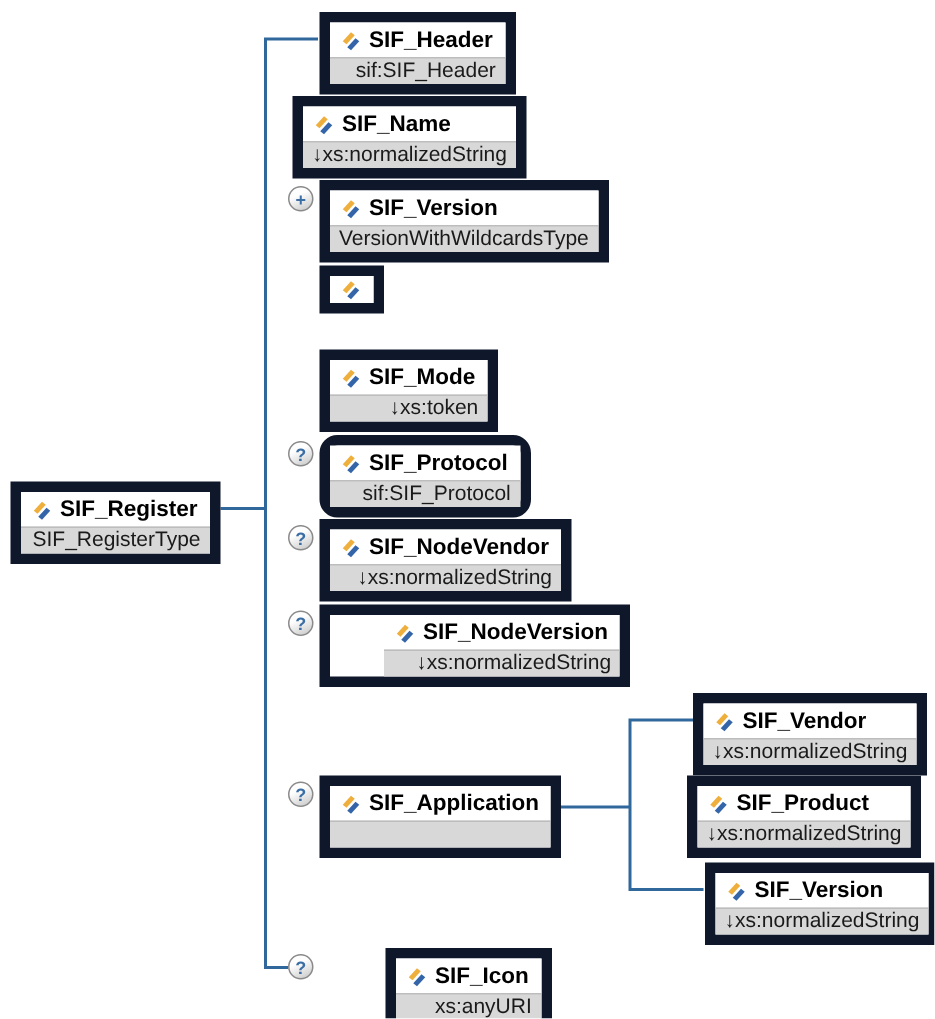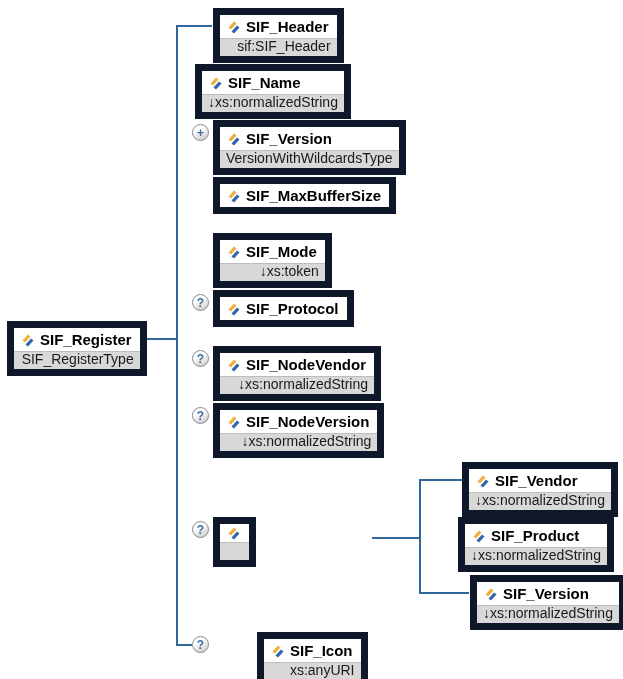--- a/index.html
+++ b/index.html
@@ -128,7 +128,6 @@
               <polygon points="4.5,10.5 10,4.5 12.5,6.5 7,12.5" fill="#3465A8"></polygon>
             </svg>
           </span>
-          <span>SIF_MaxBufferSize</span>
         </div>
       </div>
       <div class="node" style="left: 213px; top: 233px;">

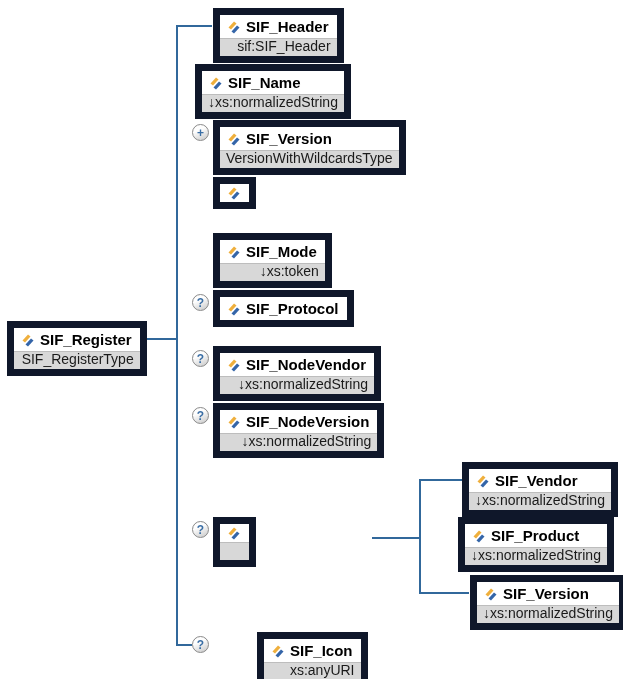--- a/index.html
+++ b/index.html
@@ -142,7 +142,7 @@
         </div>
         <div class="node-type">↓xs:token</div>
       </div>
-      <div class="node" style="left: 213px; top: 290px;">
+      <div class="node" style="left: 213px; top: 290px; border-radius: 12px;">
         <div class="node-title">
           <span class="el-icon">
             <svg width="14" height="13" viewBox="0 0 14 13">

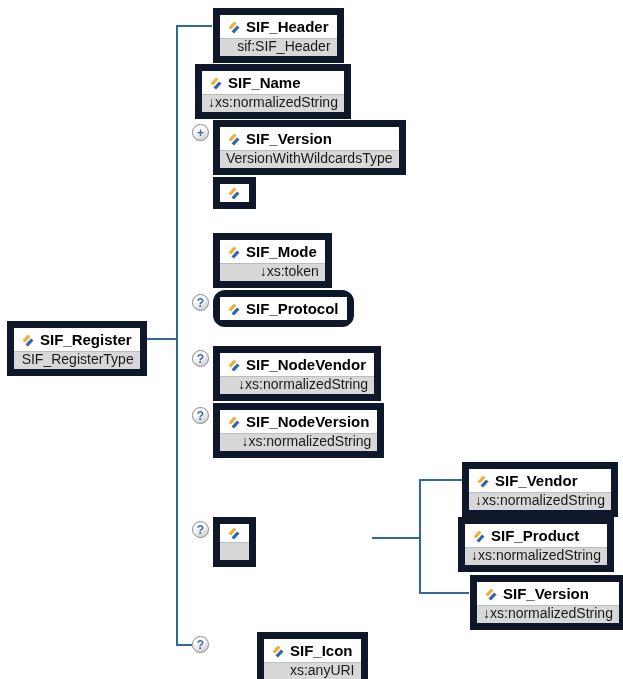--- a/index.html
+++ b/index.html
@@ -152,6 +152,7 @@
           </span>
           <span>SIF_Protocol</span>
         </div>
+        <div class="node-type">sif:SIF_Protocol</div>
       </div>
       <div class="occ" style="left: 192px; top: 294px;">?</div>
       <div class="node" style="left: 213px; top: 346px;">

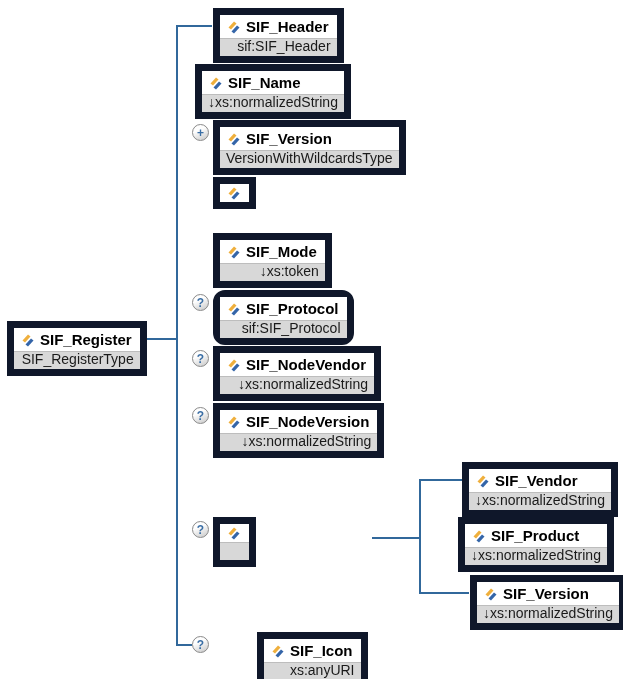--- a/index.html
+++ b/index.html
@@ -168,7 +168,7 @@
         <div class="node-type">↓xs:normalizedString</div>
       </div>
       <div class="occ" style="left: 192px; top: 350px;">?</div>
-      <div class="node" style="left: 213px; top: 403px;">
+      <div class="node" style="left: 213px; top: 403px; padding-left: 36px;">
         <div class="node-title">
           <span class="el-icon">
             <svg width="14" height="13" viewBox="0 0 14 13">

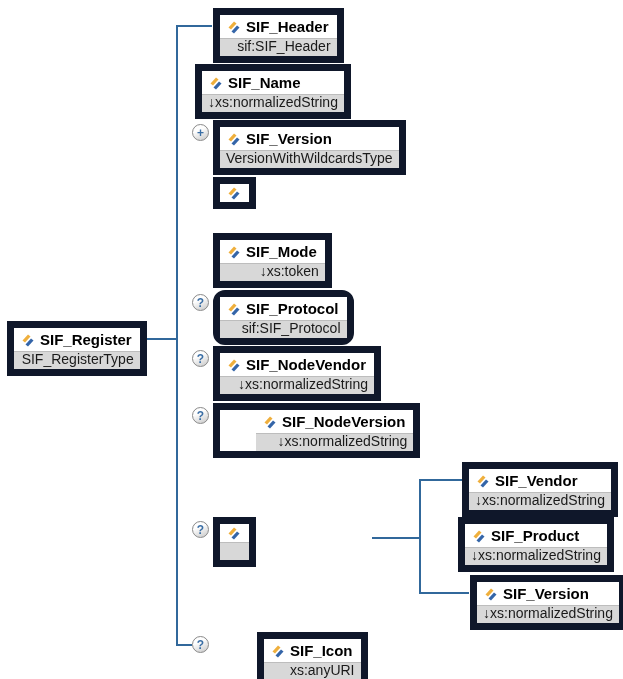--- a/index.html
+++ b/index.html
@@ -189,6 +189,7 @@
               <polygon points="4.5,10.5 10,4.5 12.5,6.5 7,12.5" fill="#3465A8"></polygon>
             </svg>
           </span>
+          <span>SIF_Application</span>
         </div>
         <div class="node-type"></div>
       </div>

